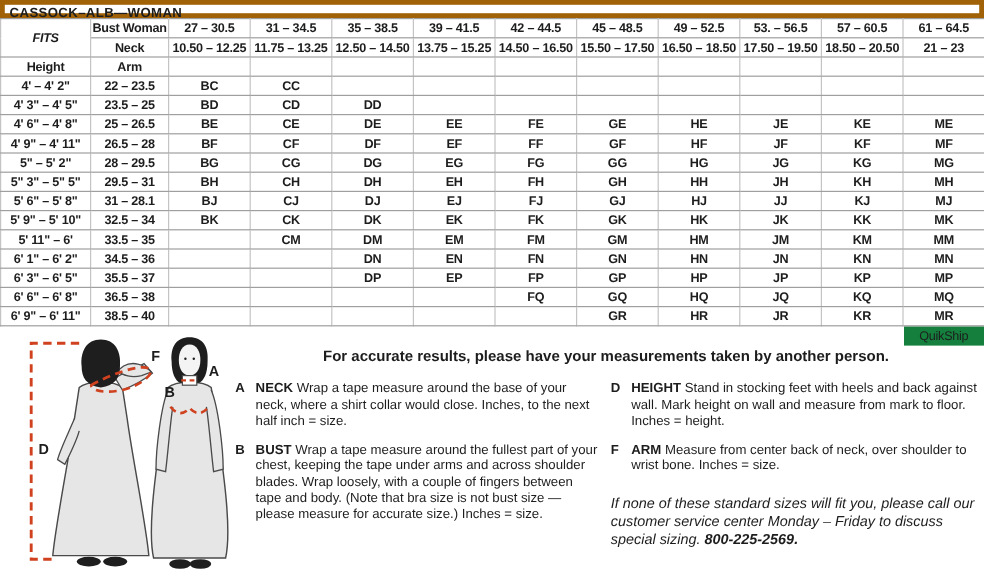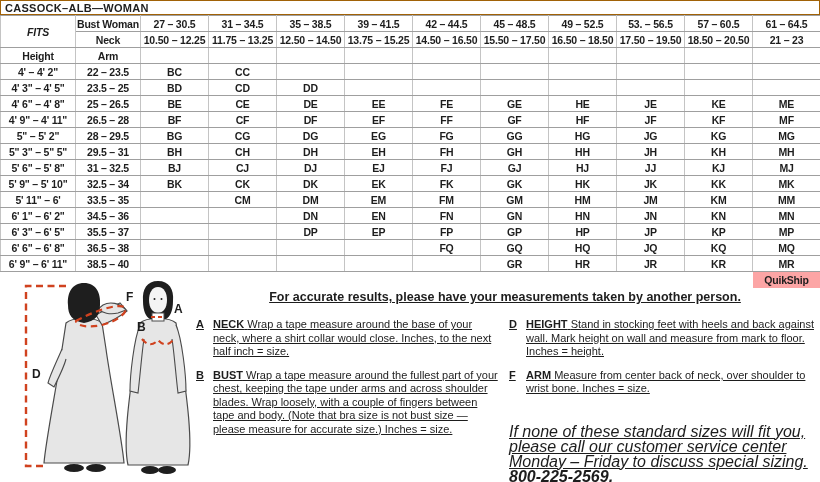--- a/index.html
+++ b/index.html
@@ -7,7 +7,7 @@
         font-family:"Liberation Sans",sans-serif;color:#1d1d1d;}
 
   
-  .title-bar{box-sizing:border-box;width:820px;height:15px;border:1px solid #a16207;
+  .title-bar{box-sizing:border-box;width:820px;height:15px;border:4px solid #a16207;
              background:#ffffff;font-size:11px;font-weight:bold;letter-spacing:.3px;
              padding:1px 0 0 4px;line-height:13px;}
   table.grid{border-collapse:collapse;table-layout:fixed;width:820px;}

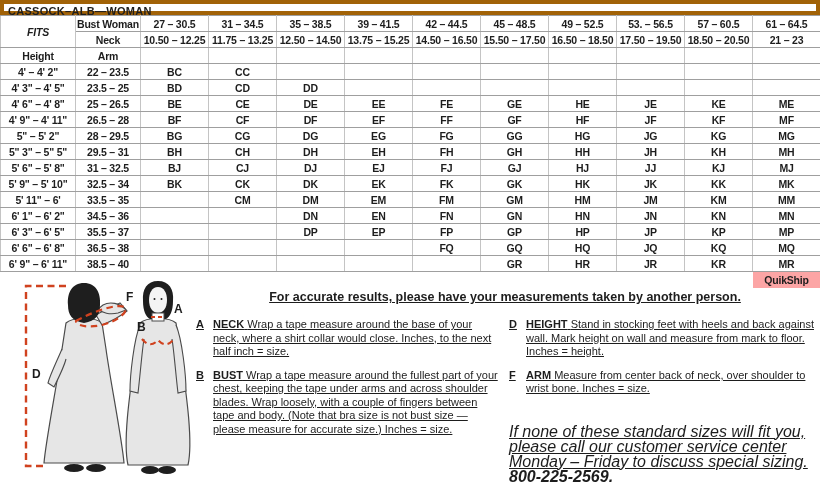--- a/index.html
+++ b/index.html
@@ -189,7 +189,7 @@
         </tr>
         <tr>
           <td class="lbll tint">5' 6" – 5' 8"</td>
-          <td class="tint">31 – 32.5</td>
+          <td class="tint">31 – 28.1</td>
           <td class="w">BJ</td>
           <td class="w">CJ</td>
           <td class="y">DJ</td>

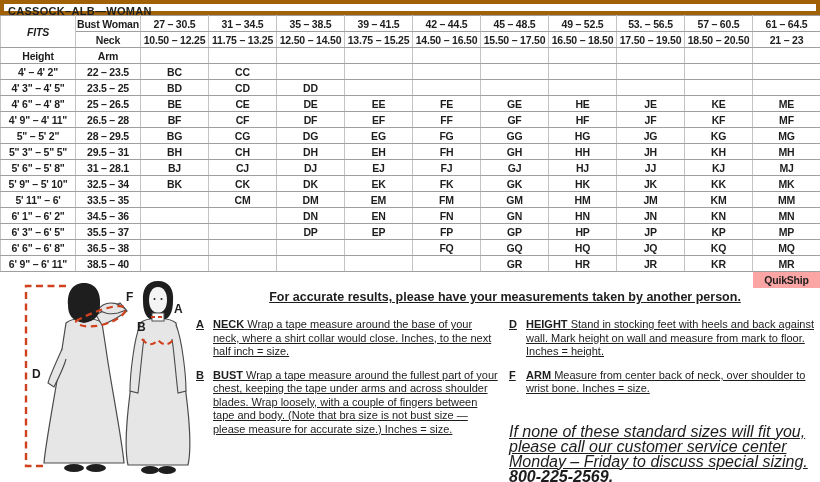--- a/index.html
+++ b/index.html
@@ -22,7 +22,7 @@
   td.y{background:#f5e8a6;}
   td.g{background:#dadada;border-left-color:#e9e9e9;border-right-color:#e9e9e9;}
   tr.qsrow td{border:none;background:#ffffff;height:16px;}
-  tr.qsrow td.quikship{background:#fca5a5;font-weight:bold;}
+  tr.qsrow td.quikship{background:#15803d;font-weight:normal;}
 
   
   .bottom{position:absolute;left:0;top:285px;width:820px;height:197px;}

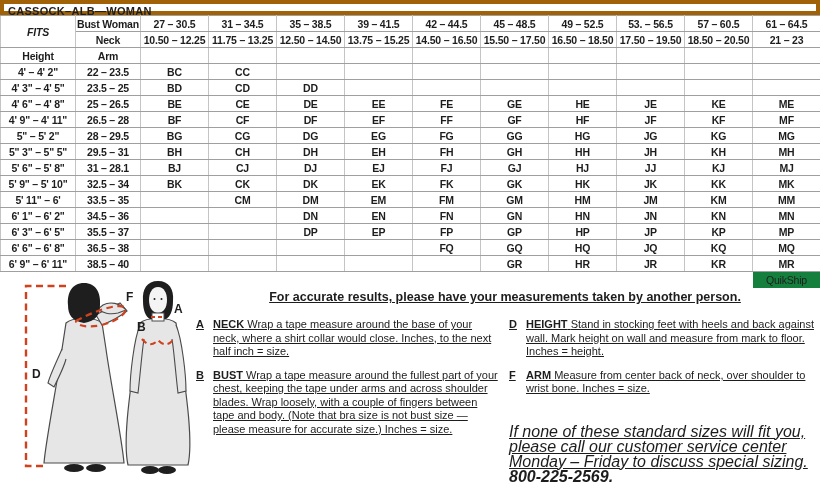--- a/index.html
+++ b/index.html
@@ -27,7 +27,7 @@
   
   .bottom{position:absolute;left:0;top:285px;width:820px;height:197px;}
   .figure{position:absolute;left:6px;top:-6px;width:190px;height:200px;}
-  .textzone{position:absolute;left:196px;top:4px;width:618px;text-decoration:underline;}
+  .textzone{position:absolute;left:196px;top:4px;width:618px;}
   .intro{font-size:12.5px;font-weight:bold;text-align:center;line-height:16px;}
   .cols{display:flex;margin-top:13px;}
   .col{width:305px;}

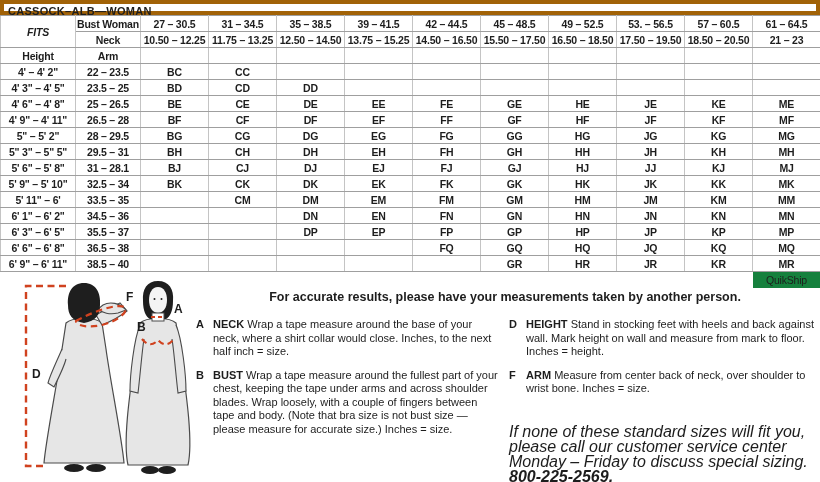--- a/index.html
+++ b/index.html
@@ -36,7 +36,7 @@
   .instr .letter{width:17px;flex:none;font-weight:bold;}
   .instr .body{flex:1;}
   .instr .term{font-weight:bold;}
-  .special{margin-top:28px;font-size:16px;line-height:15px;font-style:italic;}
+  .special{margin-top:16px;font-size:12px;line-height:15px;font-style:italic;}
   .special .phone{font-weight:bold;}
 </style>
 </head>

